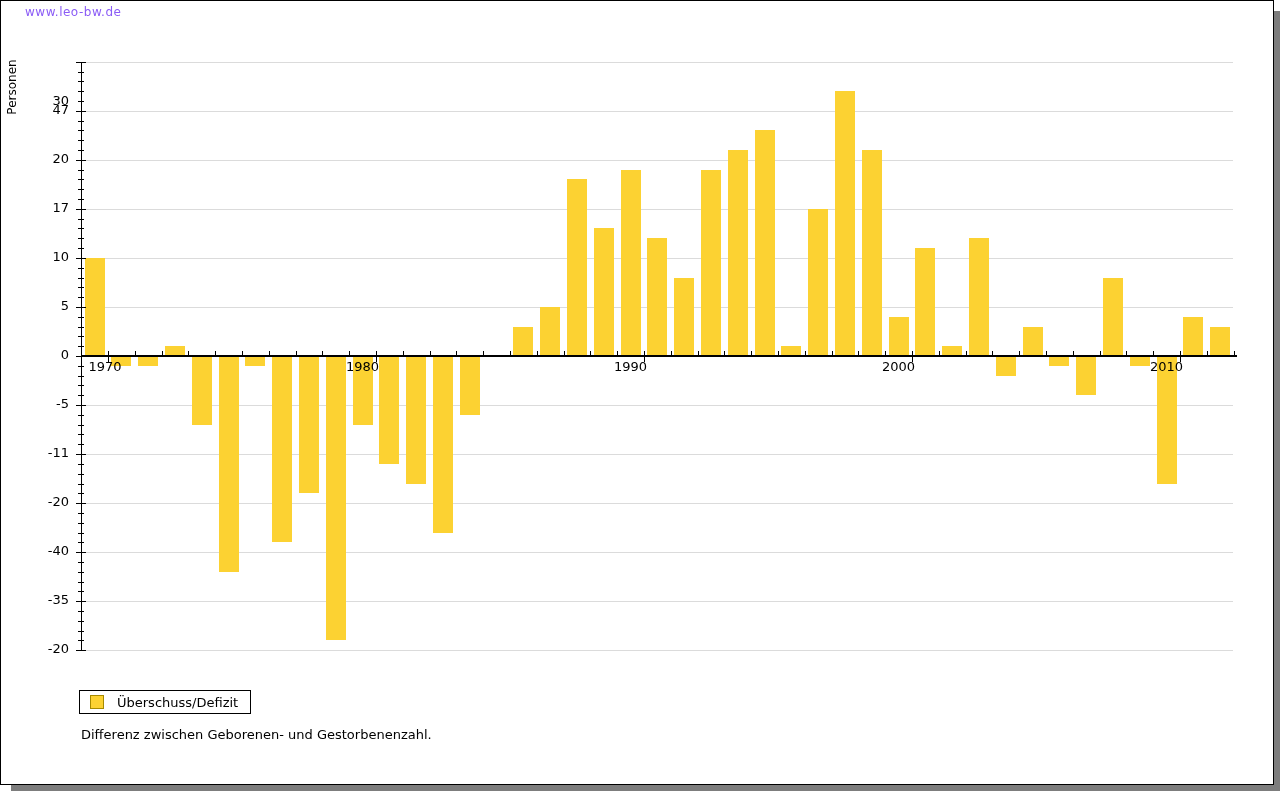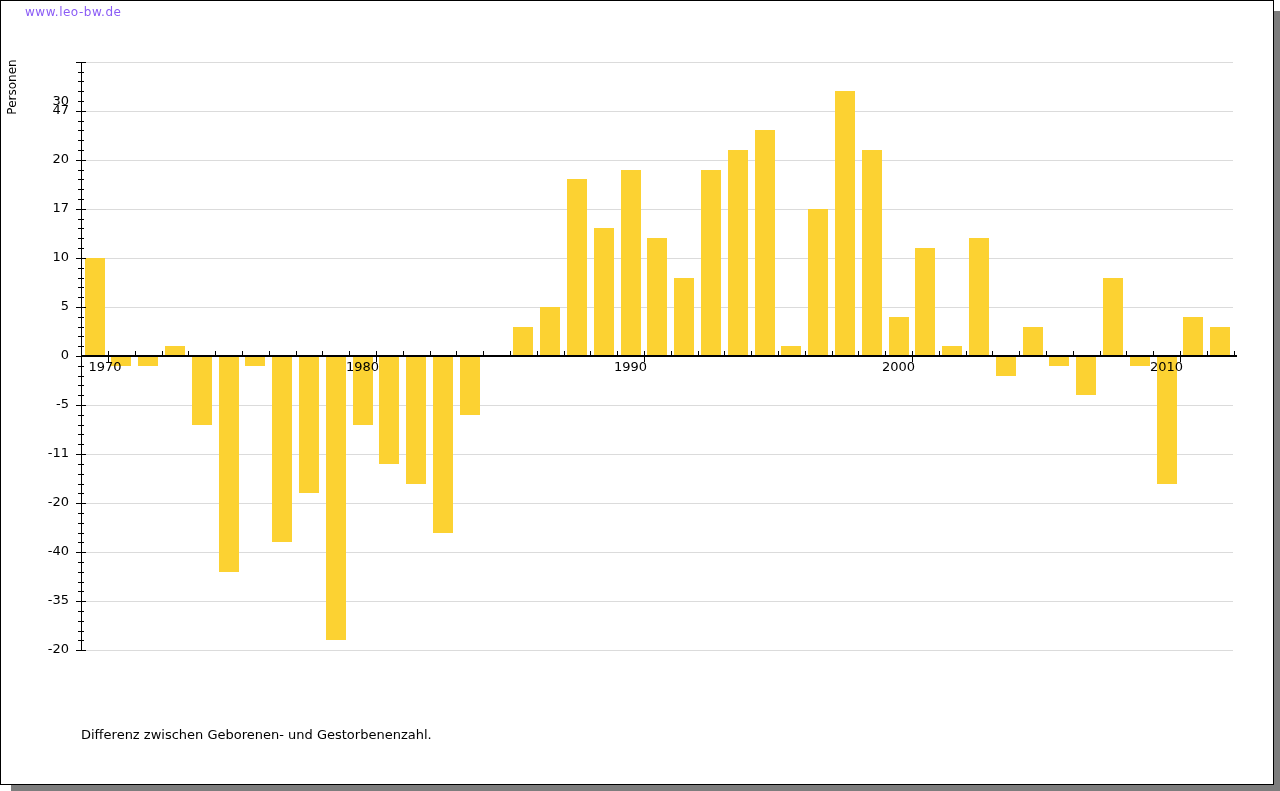--- a/index.html
+++ b/index.html
@@ -217,6 +217,10 @@
         <div class="xlbl" style="left: 1165.5px; top: 358px;">2010</div>
       </div>
 
+    <div class="legend">
+      <span class="sw" style="background: rgb(252, 210, 50); border: 1px solid rgb(166, 138, 0);"></span>
+      <span class="lt">Überschuss/Defizit</span>
+    </div>
     <div class="fn fn1">Differenz zwischen Geborenen- und Gestorbenenzahl.</div>
   </div>
 </div>

